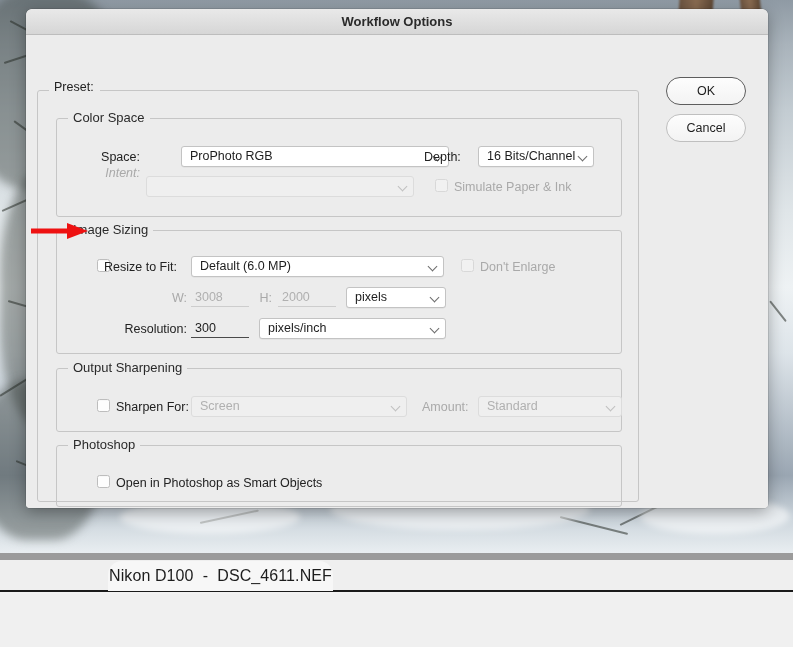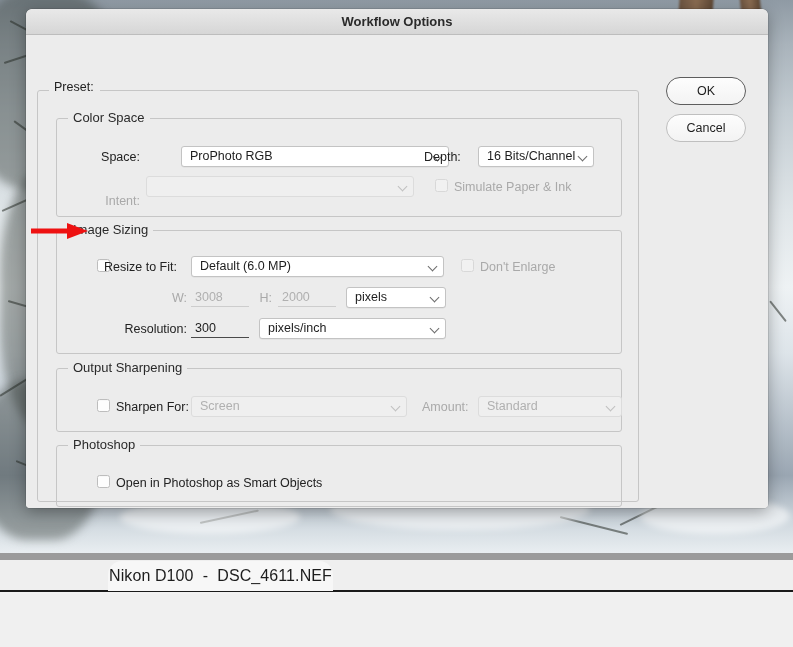--- a/index.html
+++ b/index.html
@@ -307,7 +307,7 @@
         <span class="chev"></span>
       </div>
 
-      <div class="lbl dim" style="left:56px; top:157px; width:58px; text-align:right;">Intent:</div>
+      <div class="lbl dim" style="left:56px; top:129px; width:58px; text-align:right;font-style:italic;">Intent:</div>
       <div class="popup dim" style="left:120px; top:141px; width:268px;">
         <span></span>
         <span class="chev"></span>

